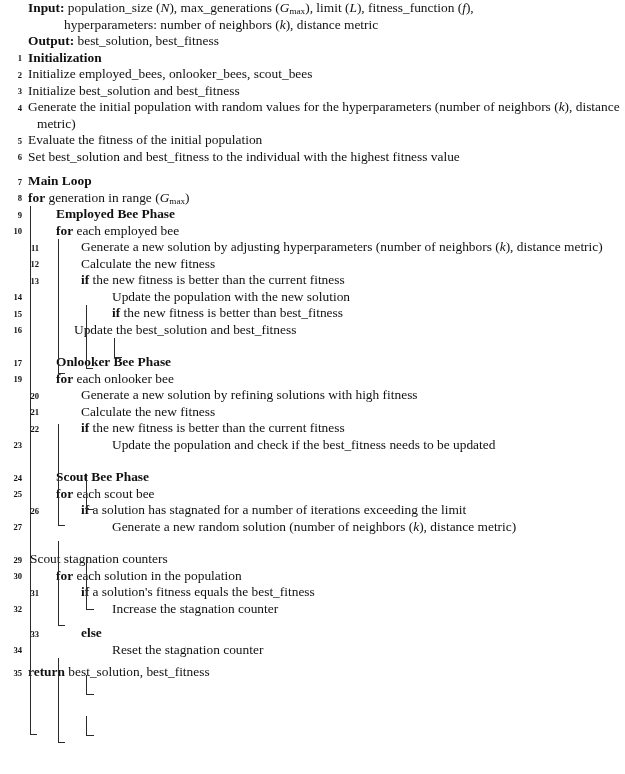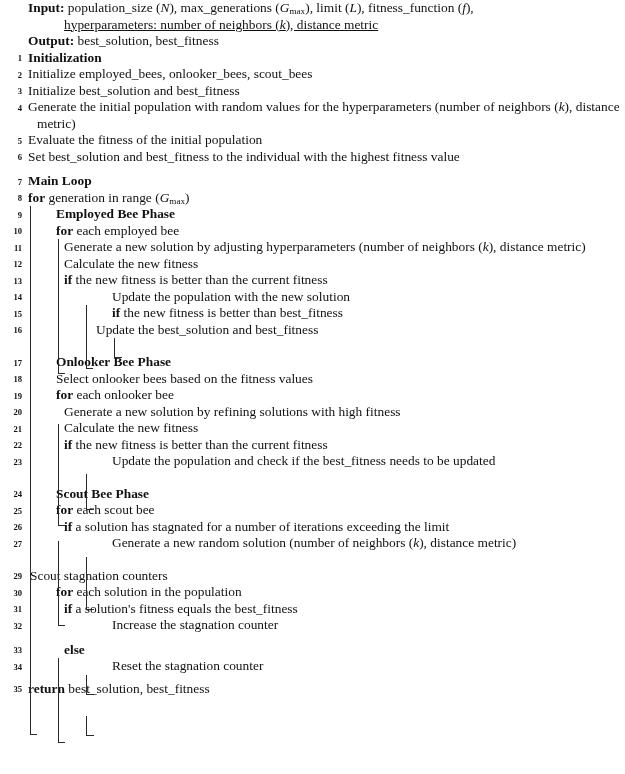--- a/index.html
+++ b/index.html
@@ -20,7 +20,7 @@
 
   
   .hdr{position:relative;padding-left:28px;padding-right:6px;}
-  .hdr .ln2{padding-left:36px;text-decoration:underline;}
+  .hdr .ln2{padding-left:36px;}
 
   
   .row{

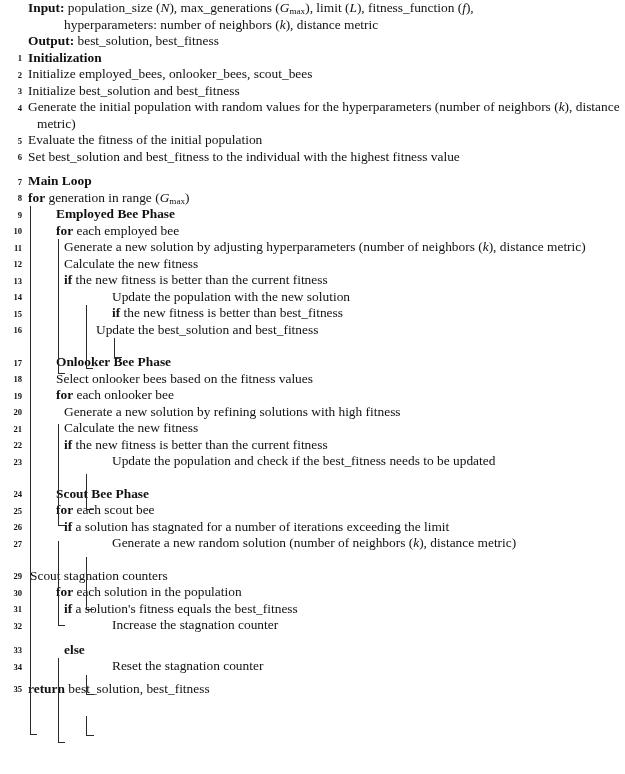--- a/index.html
+++ b/index.html
@@ -50,7 +50,7 @@
 
   
   .i1{padding-left:56px;}
-  .i2{padding-left:64px;}
+  .i2{padding-left:64px;margin-left:17px;}
   .i3{padding-left:112px;}
 
   b{font-weight:bold;}

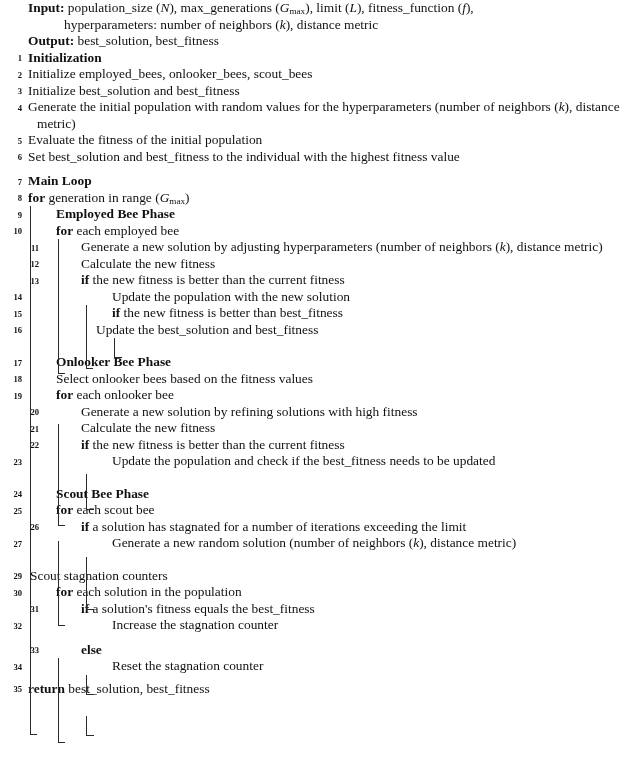--- a/index.html
+++ b/index.html
@@ -172,7 +172,7 @@
     <span class="txt"><b>if</b> <span>the new fitness is better than best_fitness</span></span>
   </div>
 
-  <div class="row" style="padding-left:96px;">
+  <div class="row" style="padding-left:74px;">
     <span class="num">16</span>
     <span class="txt">Update the best_solution and best_fitness</span>
   </div>

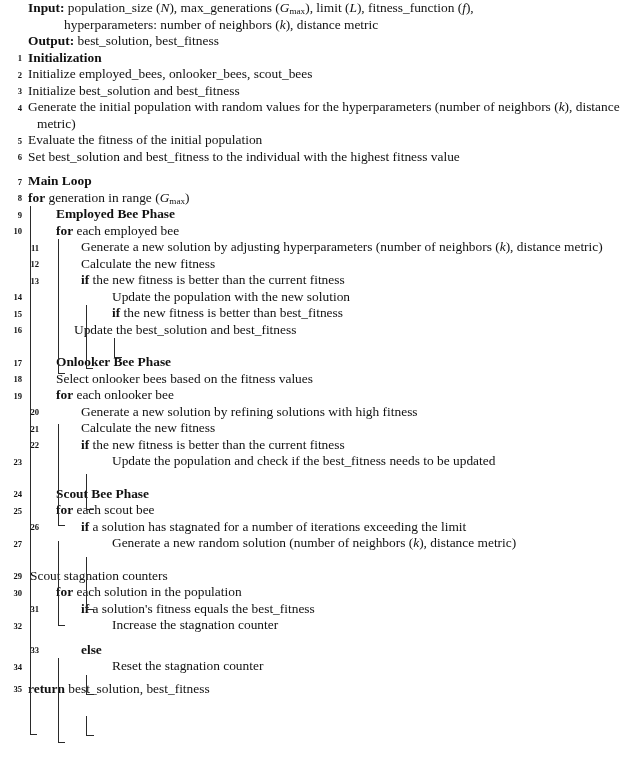--- a/index.html
+++ b/index.html
@@ -182,10 +182,6 @@
     <span class="txt"><b>Onlooker Bee Phase</b></span>
   </div>
 
-  <div class="row i1">
-    <span class="num">18</span>
-    <span class="txt">Select onlooker bees based on the fitness values</span>
-  </div>
 
   <div class="row i1">
     <span class="num">19</span>

